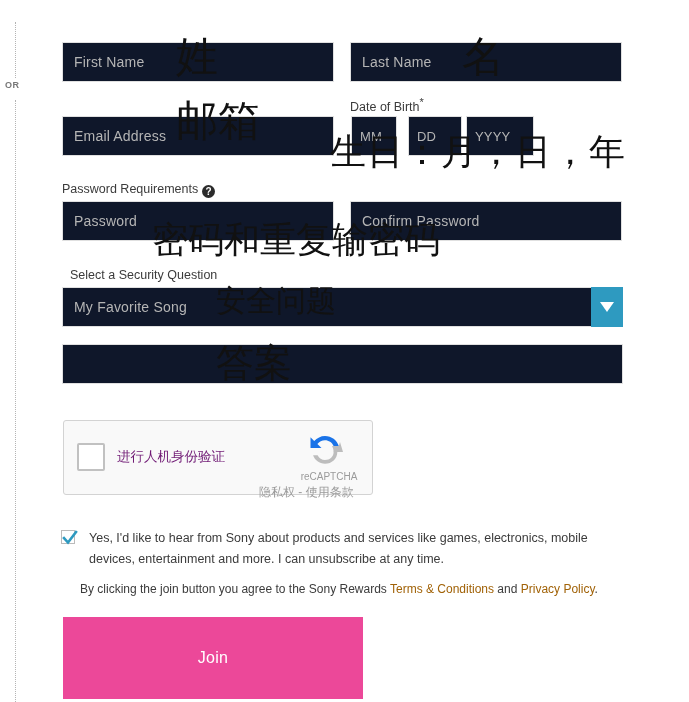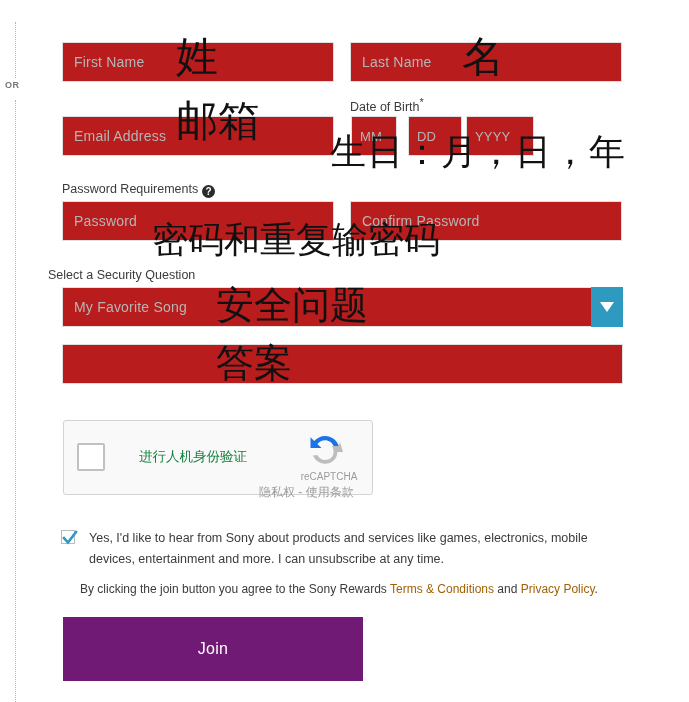--- a/index.html
+++ b/index.html
@@ -46,7 +46,7 @@
   .field {
     position: absolute;
     box-sizing: border-box;
-    background: #b91c1c;
+    background: #0f172a;
     border: 1px solid #e0e0e0;
     height: 40px;
   }

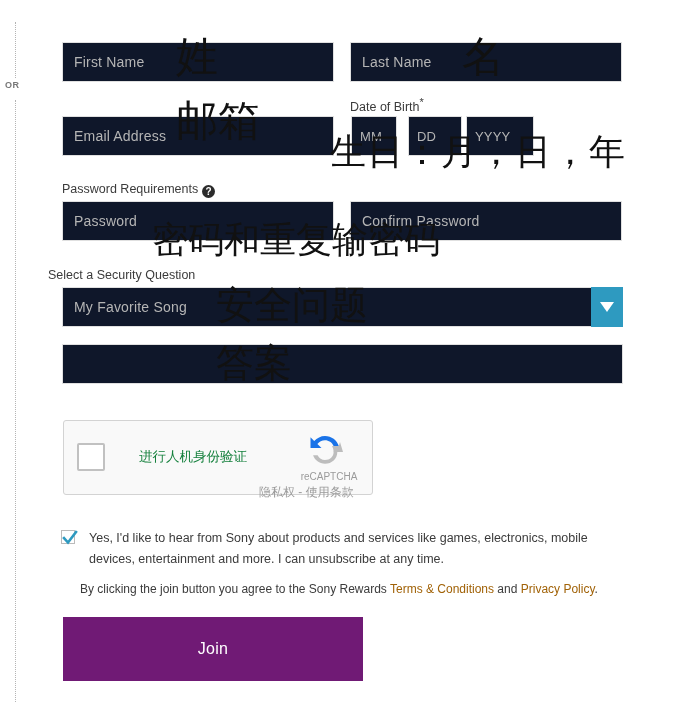--- a/index.html
+++ b/index.html
@@ -263,7 +263,7 @@
   <span class="ph">Confirm Password</span>
 </div>
 
-<div class="flabel" style="left:48px; top:268px;">Select a Security Question</div>
+<div class="flabel" style="left:70px; top:268px;">Select a Security Question</div>
 <div class="field" id="security-question-select" style="left:62px; top:287px; width:542px;">
   <span class="ph">My Favorite Song</span>
 </div>

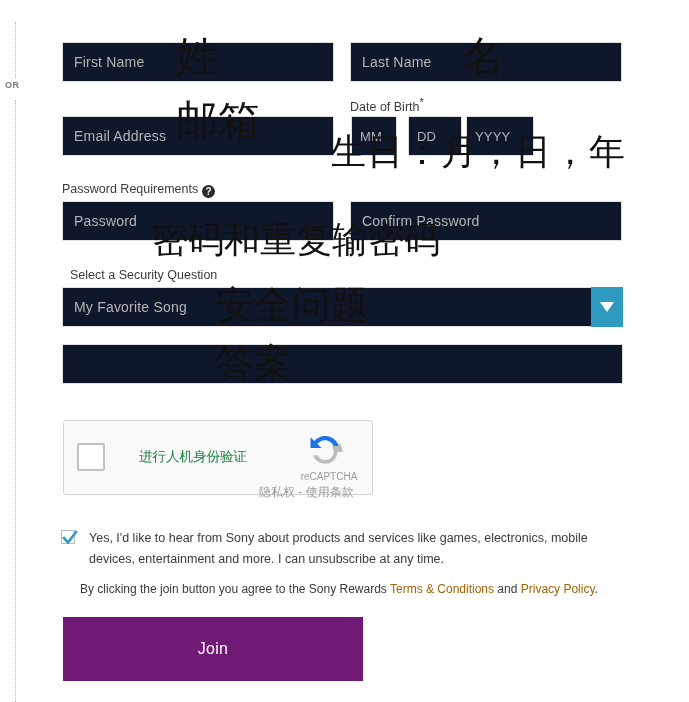--- a/index.html
+++ b/index.html
@@ -306,7 +306,7 @@
 <div class="anno" id="anno-email" style="left:176px; top:100px; font-size:42px;">邮箱</div>
 <div class="anno" id="anno-dob" style="left:330px; top:134px; font-size:36px; letter-spacing:1px;">生日：月，日，年</div>
 <div class="anno" id="anno-password" style="left:152px; top:222px; font-size:36px;">密码和重复输密码</div>
-<div class="anno" id="anno-security-question" style="left:216px; top:286px; font-size:38px;">安全问题</div>
+<div class="anno" id="anno-security-question" style="left:216px; top:286px; font-size:30px;">安全问题</div>
 <div class="anno" id="anno-security-answer" style="left:216px; top:344px; font-size:38px;">答案</div>
 
 </body></html>

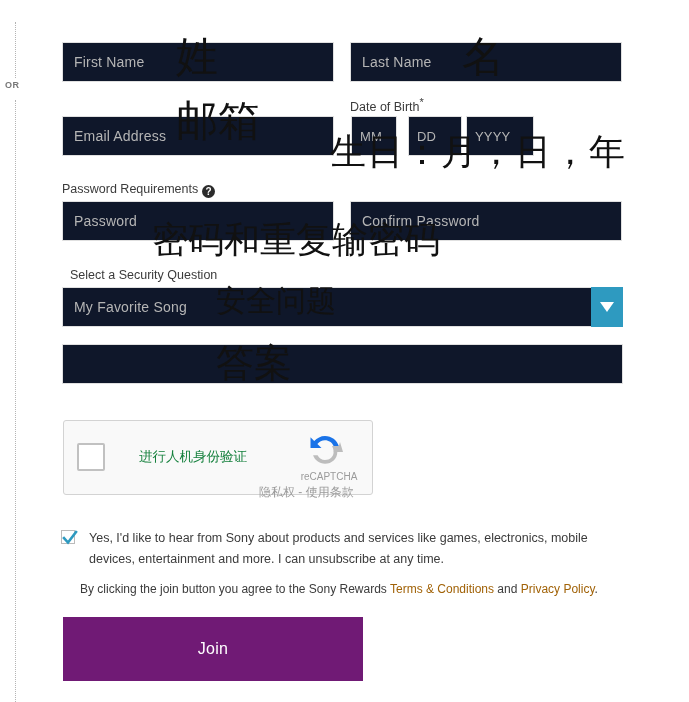--- a/index.html
+++ b/index.html
@@ -134,8 +134,7 @@
     left: 53px;
     top: 27px;
     font-size: 13.5px;
-    color: #15803d;
-    margin-left: 22px;
+    color: #701a75;
   }
   #recaptcha-logo {
     position: absolute;

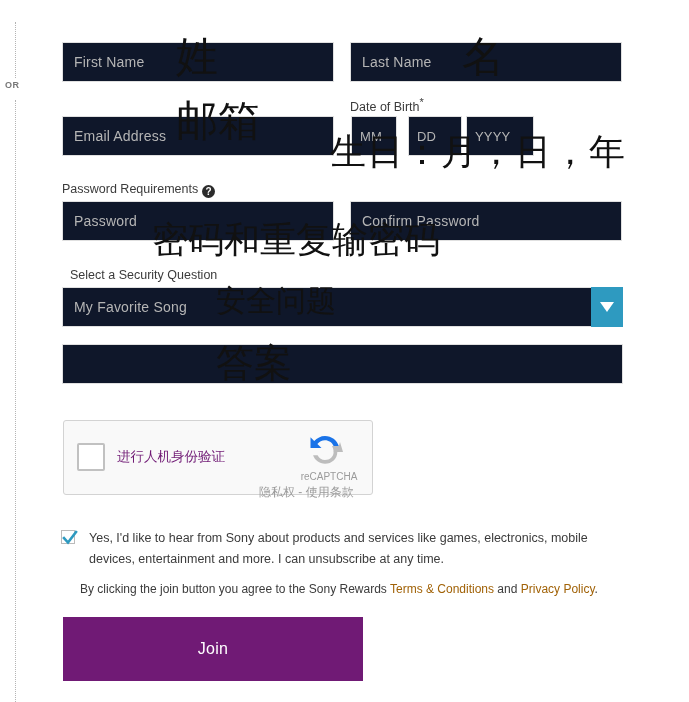--- a/index.html
+++ b/index.html
@@ -199,8 +199,8 @@
     left: 63px;
     top: 617px;
     width: 300px;
-    height: 64px;
-    background: #701a75;
+    height: 82px;
+    background: #ec4899;
     border: none;
     color: #ffffff;
     font-size: 16px;

